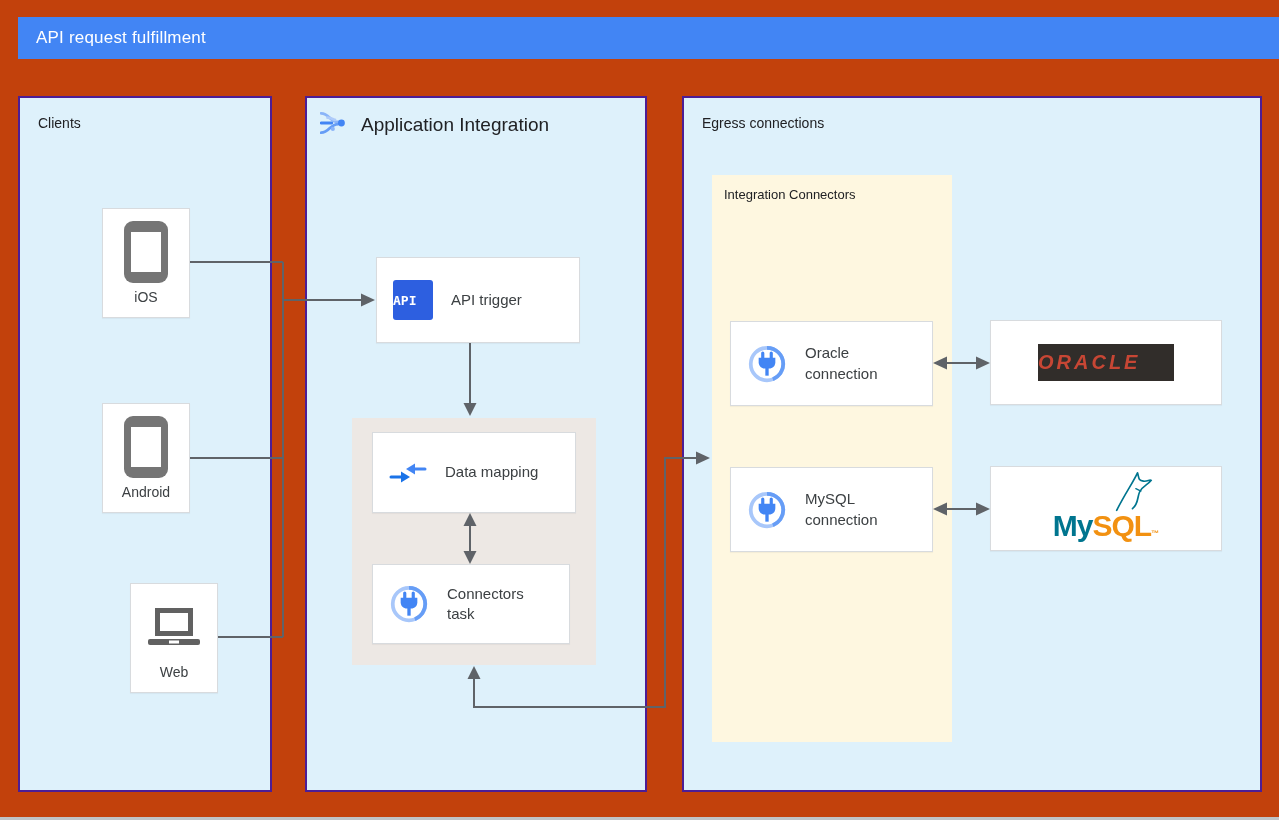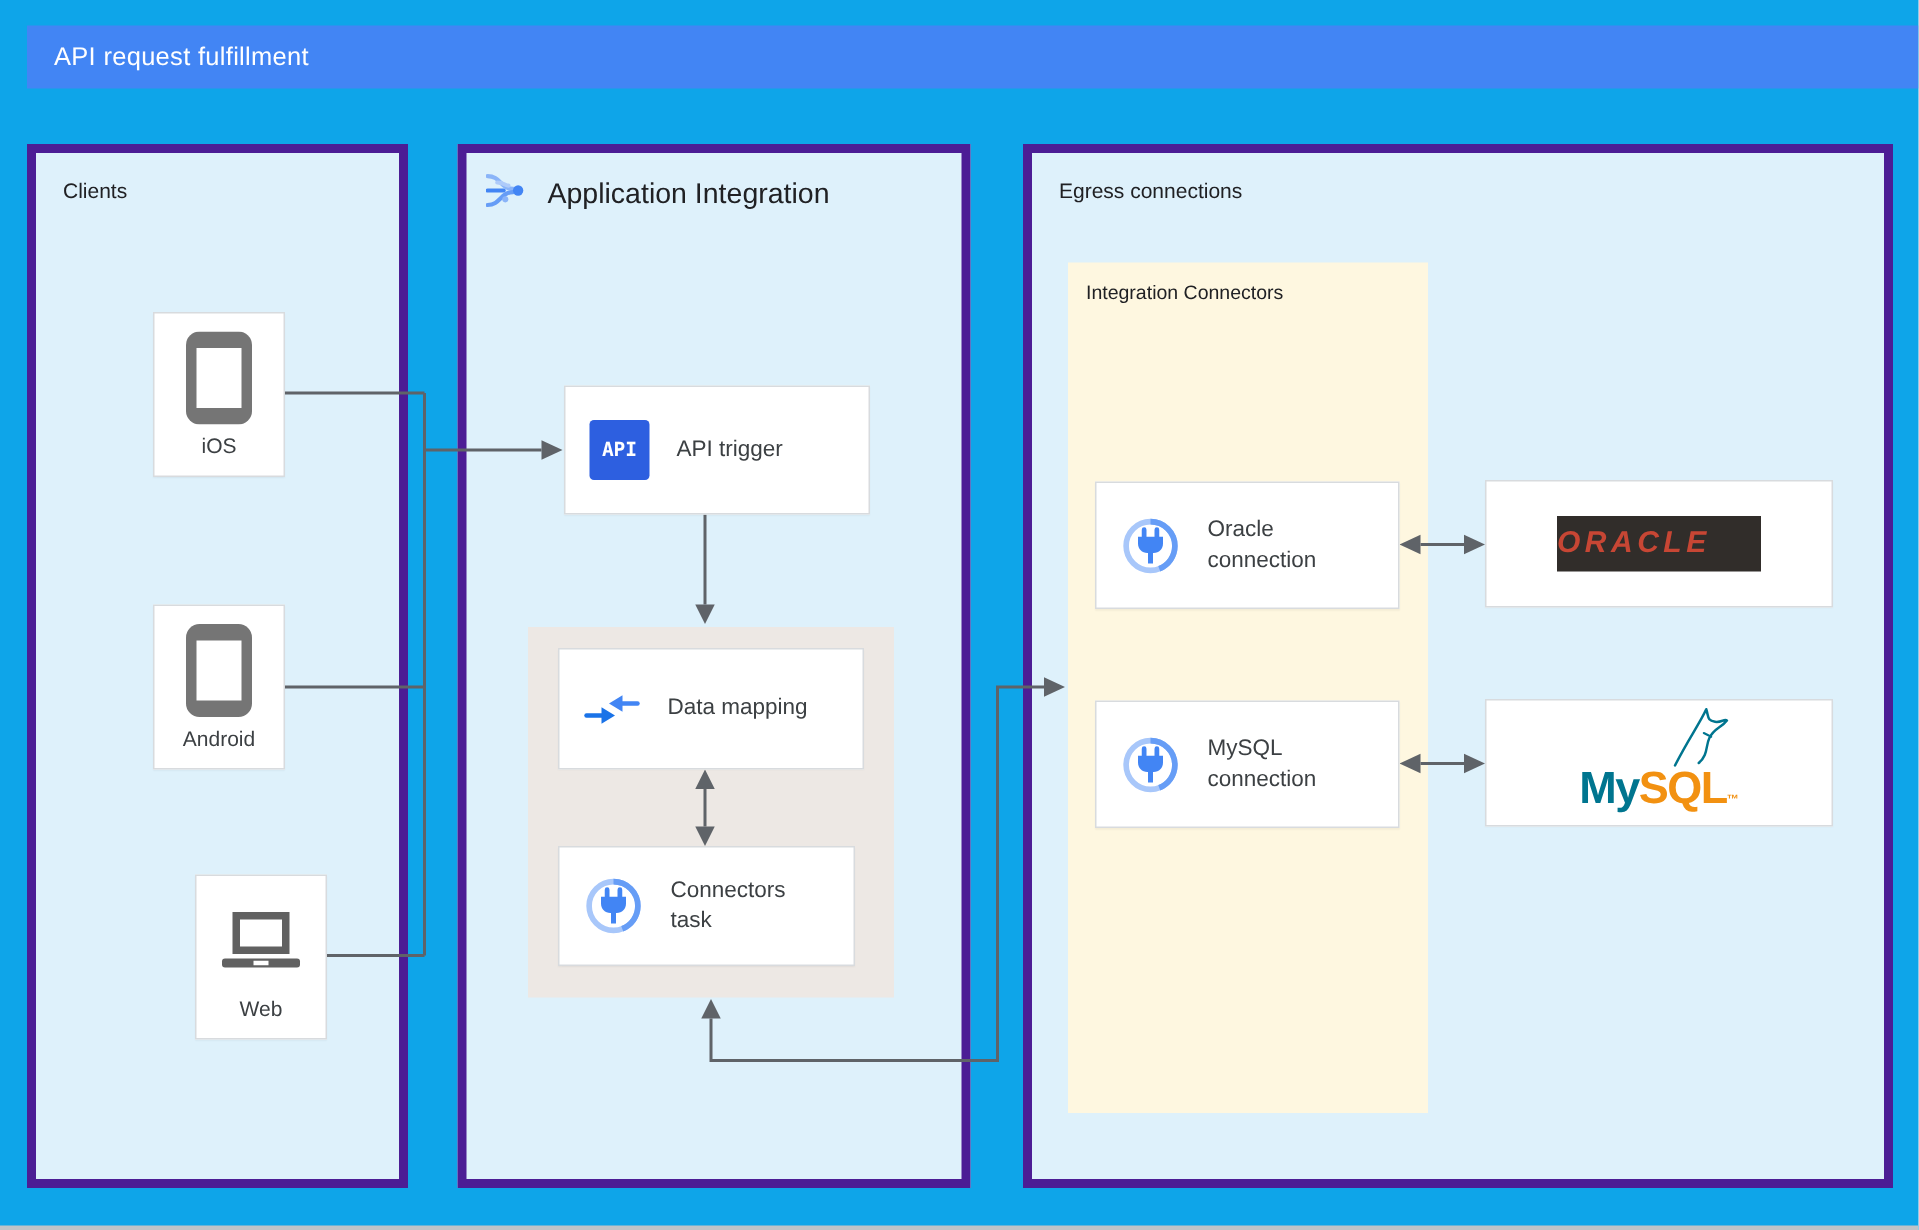--- a/index.html
+++ b/index.html
@@ -5,7 +5,7 @@
   html,body{margin:0;padding:0;background:#ECEDEE;}
   *{box-sizing:border-box;}
   body{font-family:"Liberation Sans", sans-serif;}
-  .stage{position:relative;width:1279px;height:820px;background:#0ea5e9;overflow:hidden;}
+  .stage{position:relative;width:1279px;height:820px;background:#c2410c;overflow:hidden;}
   .bottom-strip{position:absolute;left:0;bottom:0;width:1279px;height:3px;background:#bfc3c7;}
 
   .banner{position:absolute;left:18px;top:17px;width:1261px;height:42px;background:#4285F4;

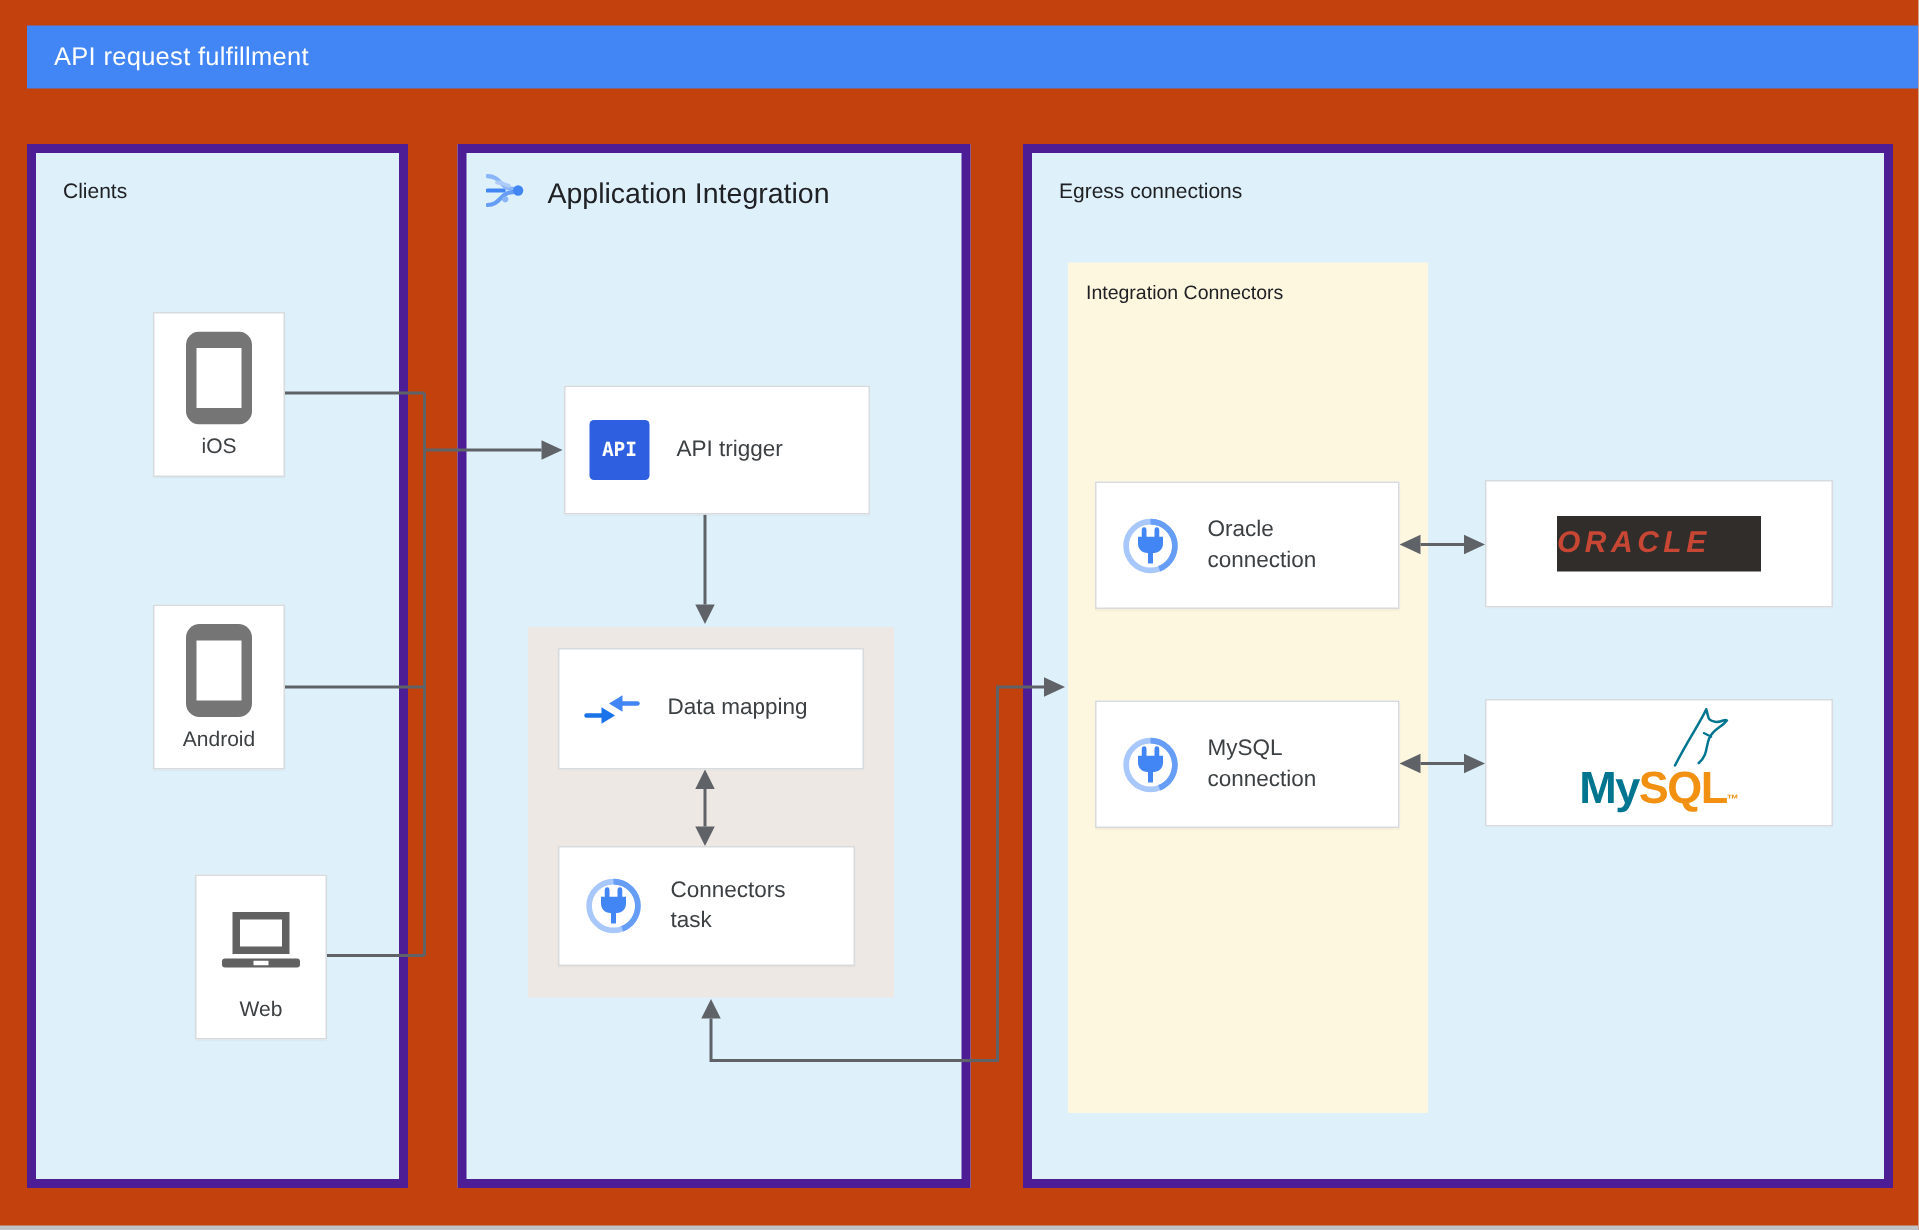--- a/index.html
+++ b/index.html
@@ -12,7 +12,7 @@
           display:flex;align-items:center;padding-left:18px;}
   .banner-title{color:#ffffff;font-size:17px;letter-spacing:.2px;}
 
-  .panel{position:absolute;top:96px;height:696px;background:#DEF1FB;border:6px solid #4c1d95;}
+  .panel{position:absolute;top:96px;height:696px;background:#DEF1FB;border:2px solid #4c1d95;}
   .panel-clients{left:18px;width:254px;}
   .panel-integration{left:305px;width:342px;}
   .panel-egress{left:682px;width:580px;}

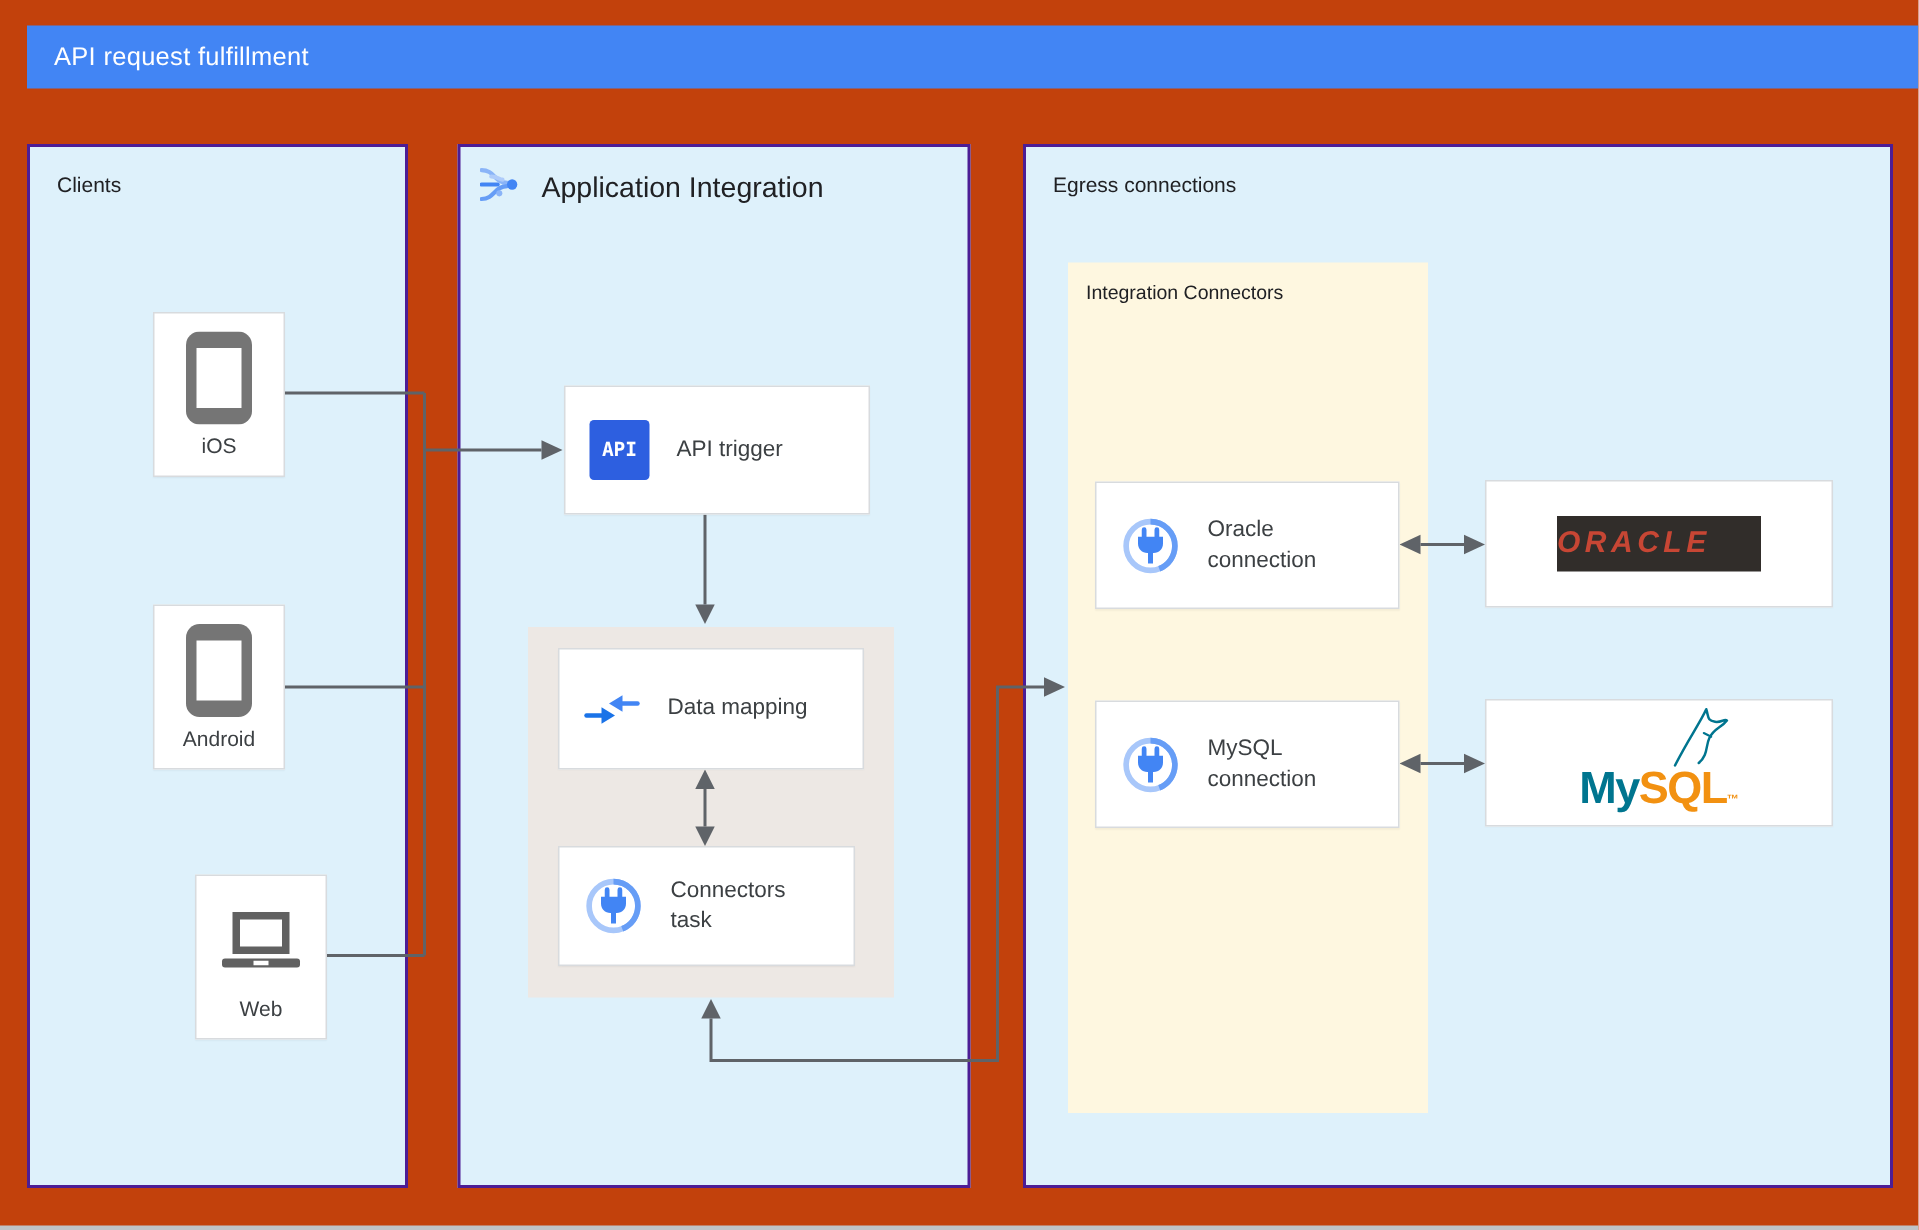--- a/index.html
+++ b/index.html
@@ -31,7 +31,7 @@
 
   .node-card{display:flex;align-items:center;padding-left:16px;gap:18px;}
   .node-label{font-size:15px;color:#3C4043;line-height:1.35;}
-  .api-icon{width:40px;height:40px;background:#2D5FE0;border-radius:3px;display:flex;align-items:center;justify-content:center;flex:0 0 auto;}
+  .api-icon{width:40px;height:40px;background:#2D5FE0;border-radius:3px;display:flex;align-items:center;justify-content:flex-start;flex:0 0 auto;}
   .api-icon span{color:#fff;font-family:"DejaVu Sans Mono",monospace;font-weight:bold;font-size:13px;}
 
   .logo-card{display:flex;align-items:center;justify-content:center;}

